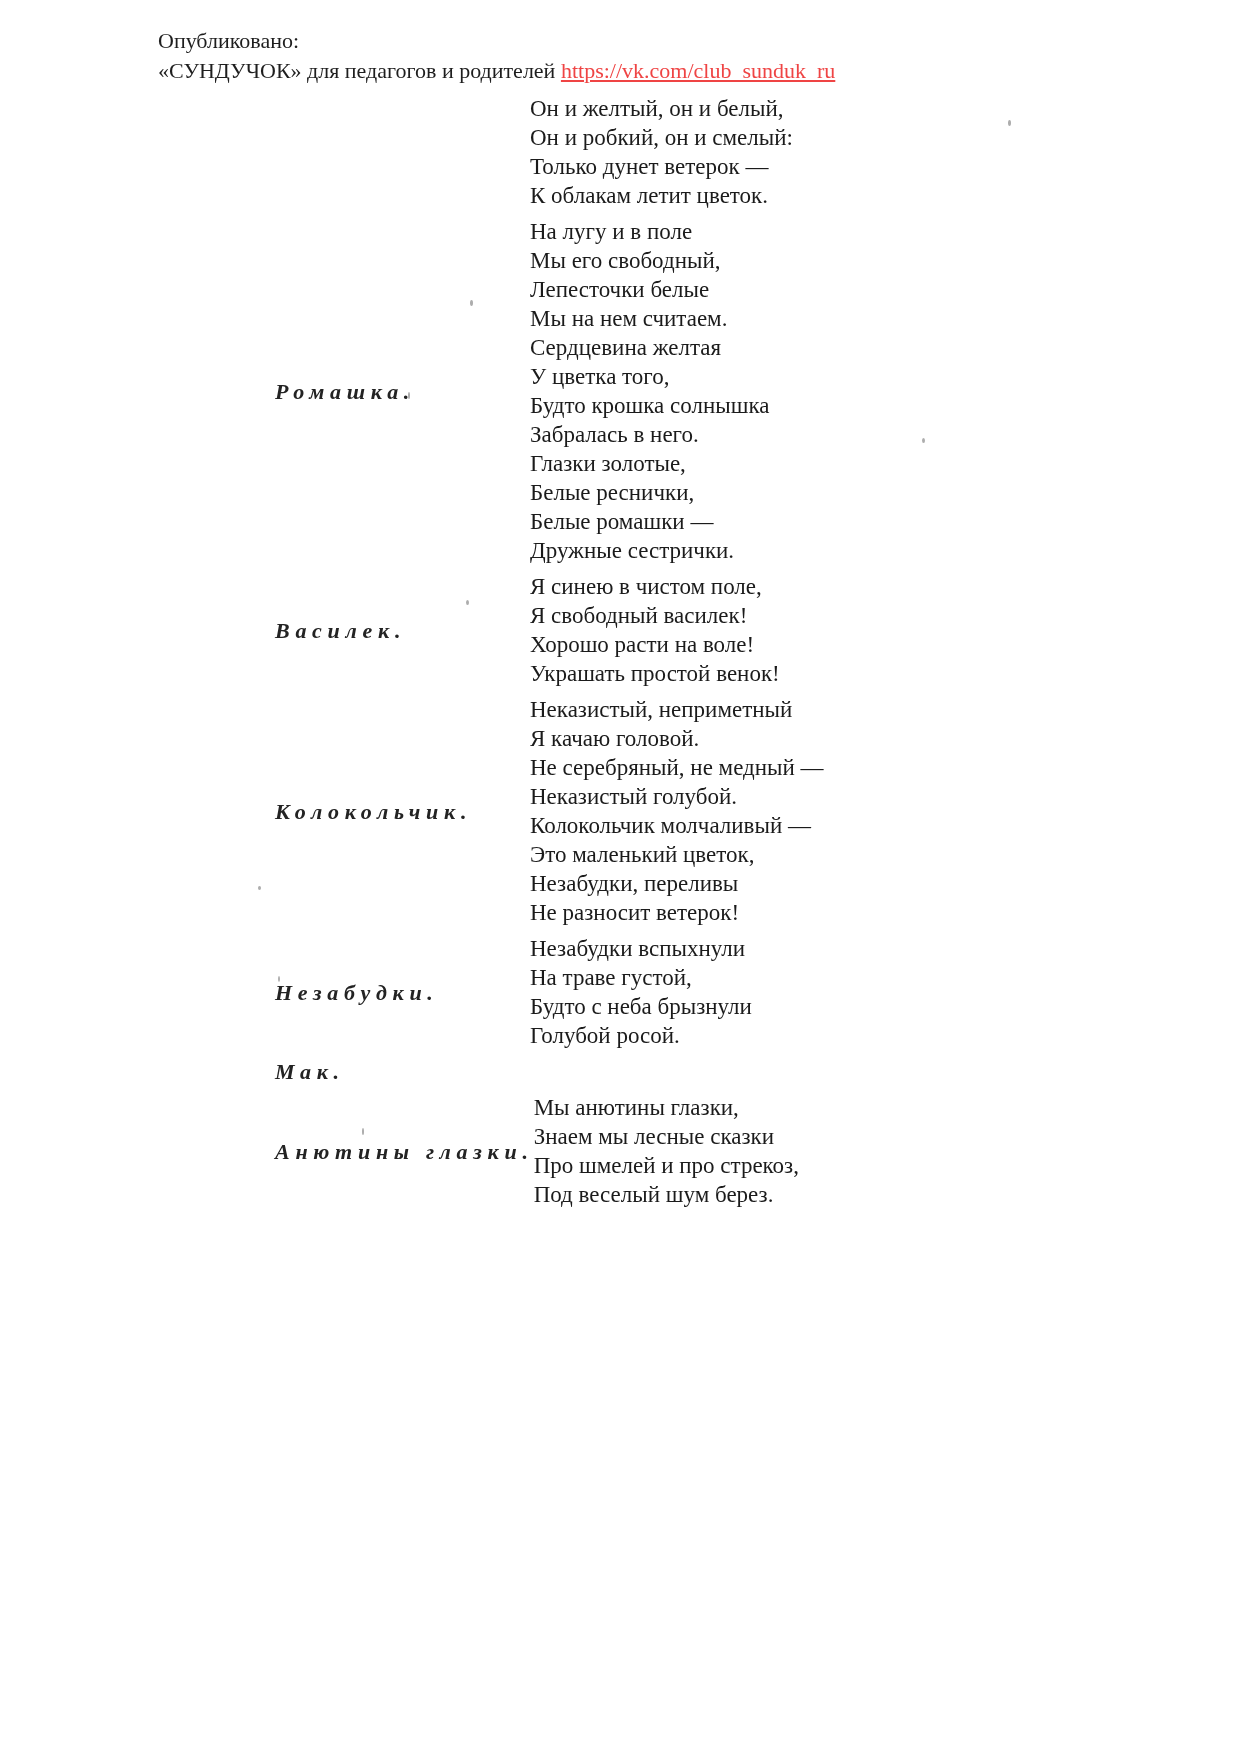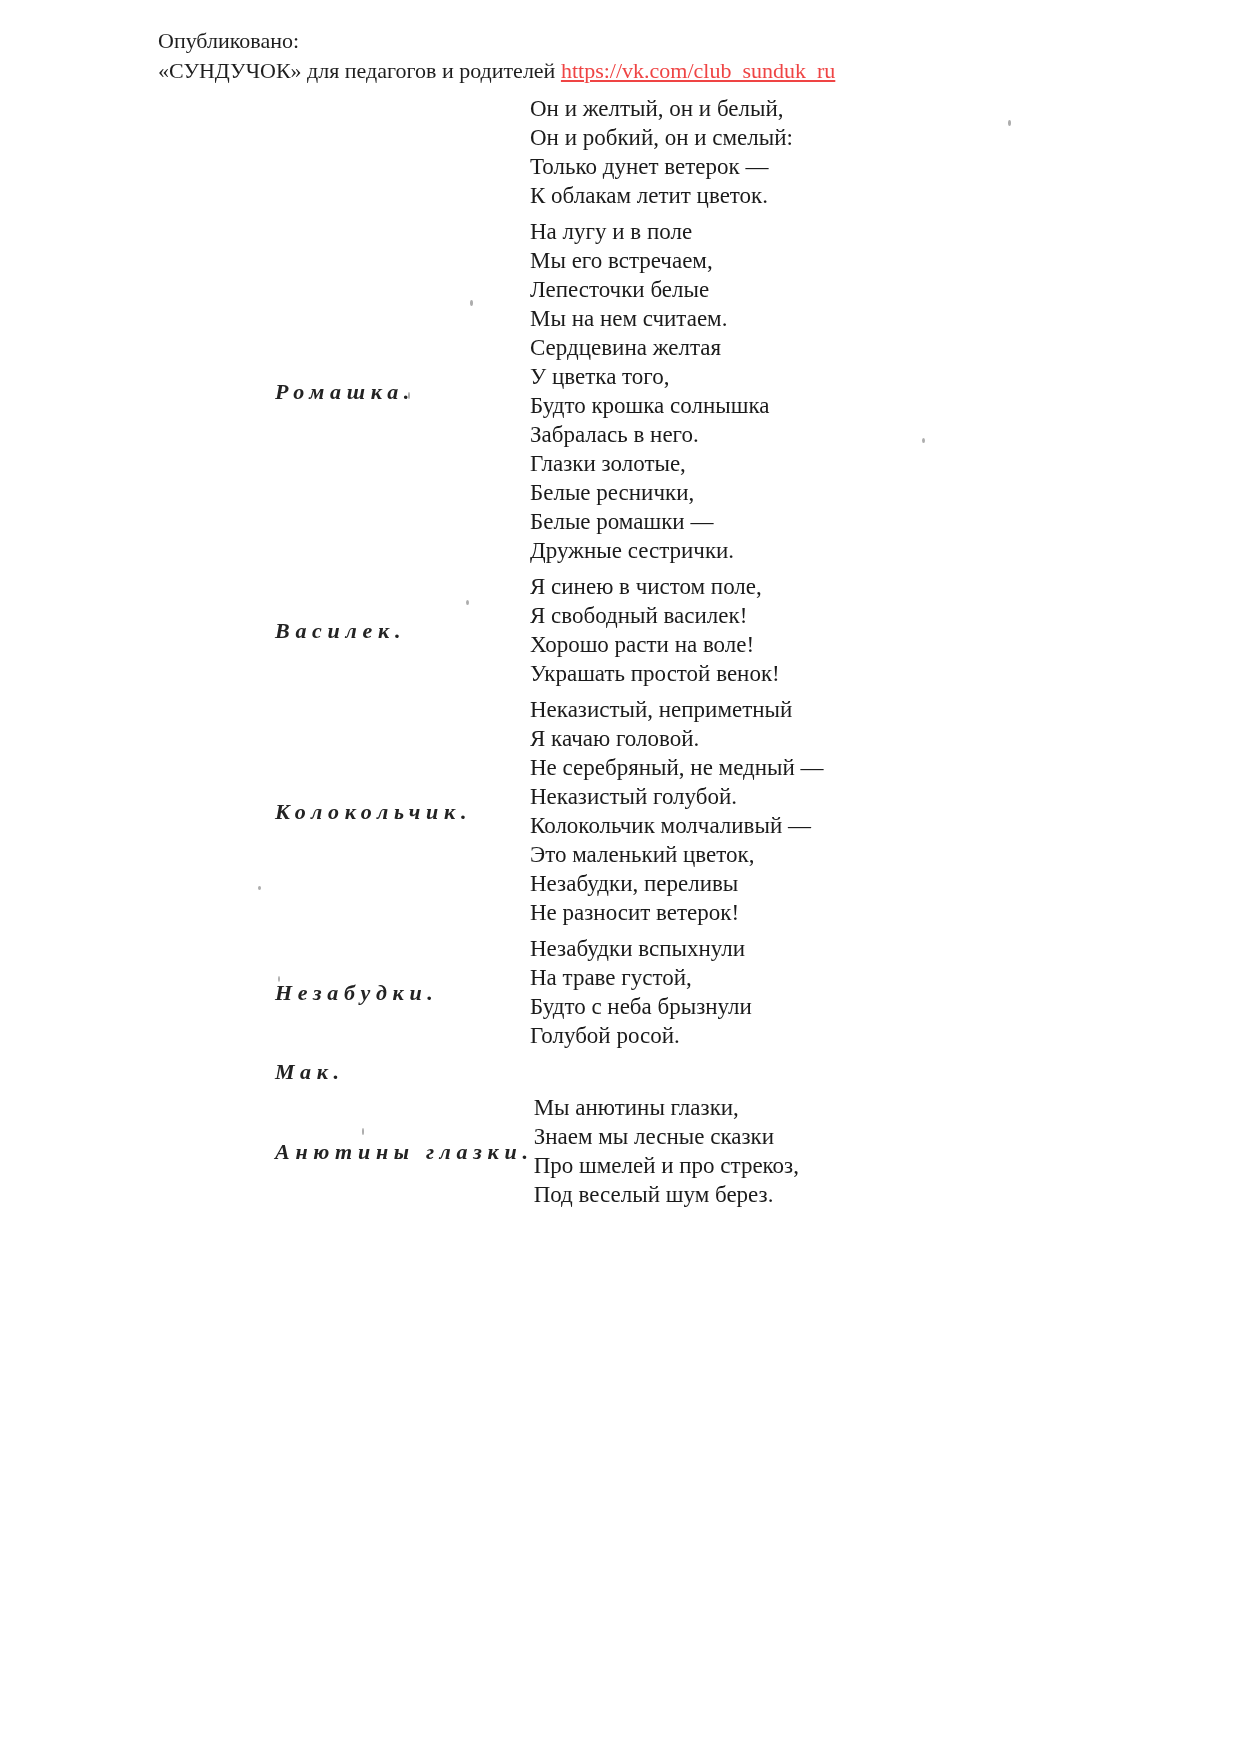--- a/index.html
+++ b/index.html
@@ -92,7 +92,7 @@
         <div class="speaker">Ромашка.</div>
         <div class="lines">
           <div class="line">На лугу и в поле</div>
-          <div class="line">Мы его встречаем,</div>
+          <div class="line">Мы его свободный,</div>
           <div class="line">Лепесточки белые</div>
           <div class="line">Мы на нем считаем.</div>
           <div class="line">Сердцевина желтая</div>

